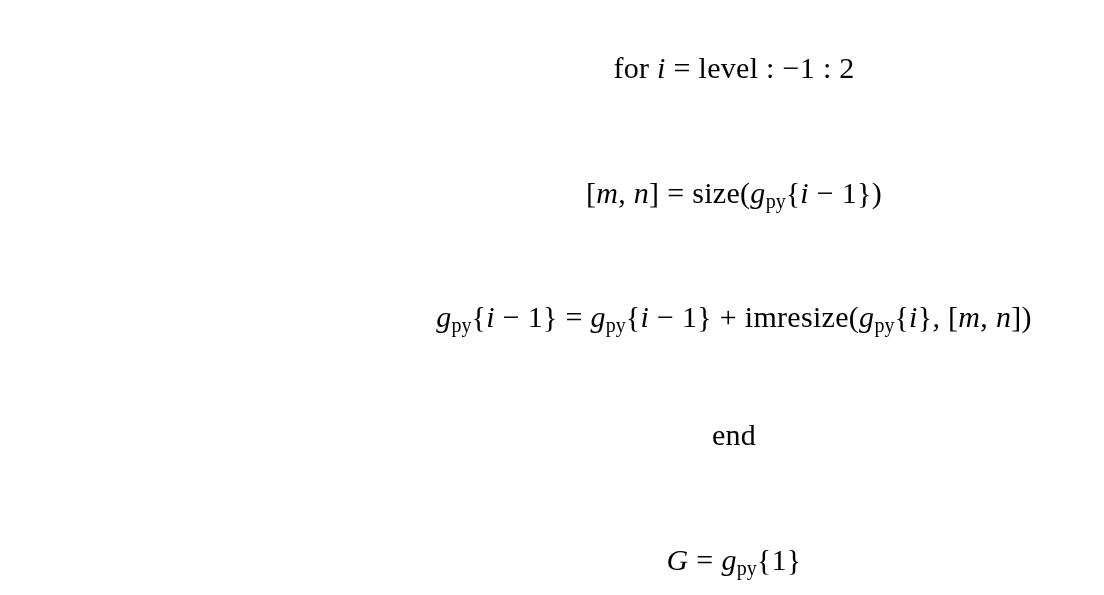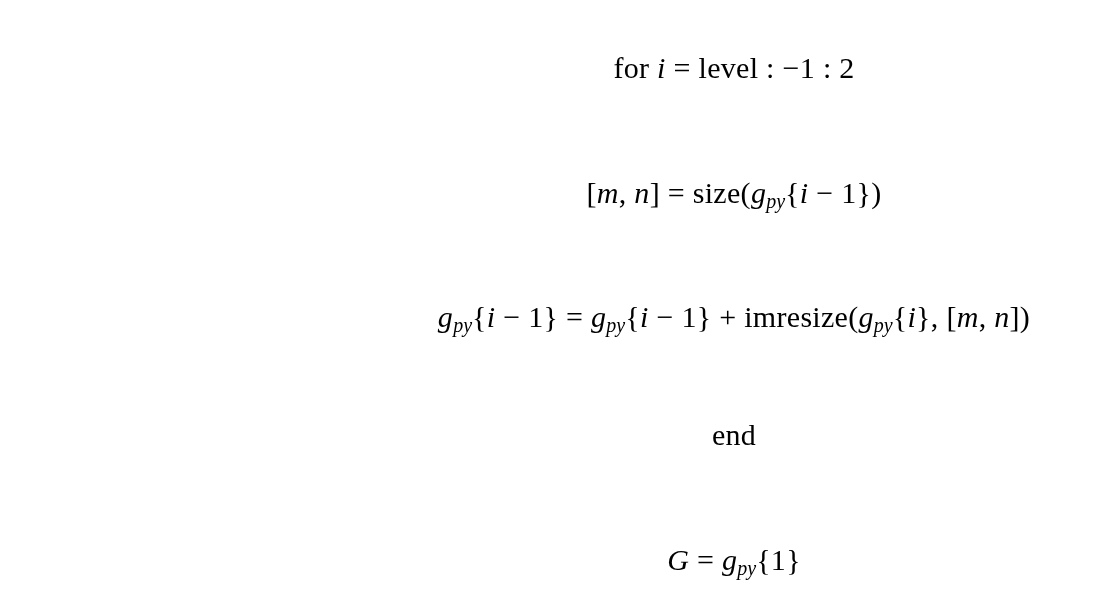--- a/index.html
+++ b/index.html
@@ -30,7 +30,6 @@
   .rm { font-style: normal; }
   .it { font-style: italic; }
   .sub {
-    font-style: italic;
     font-size: 20px;
     vertical-align: -5px;
     letter-spacing: 0;

